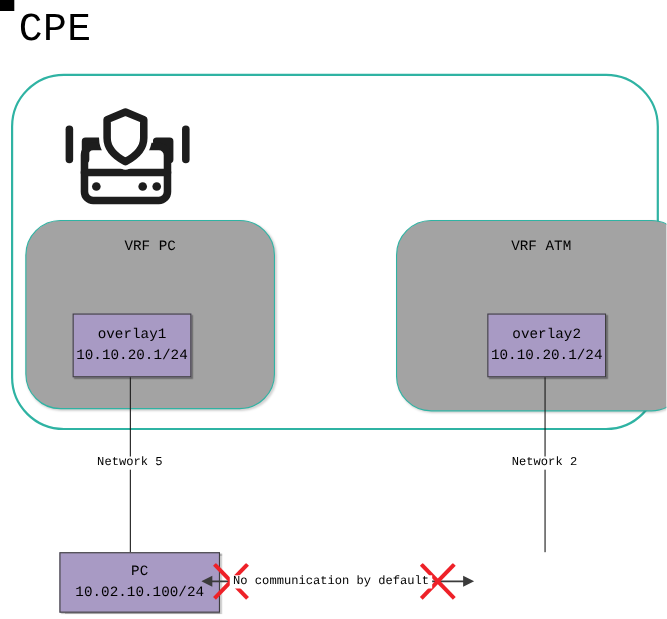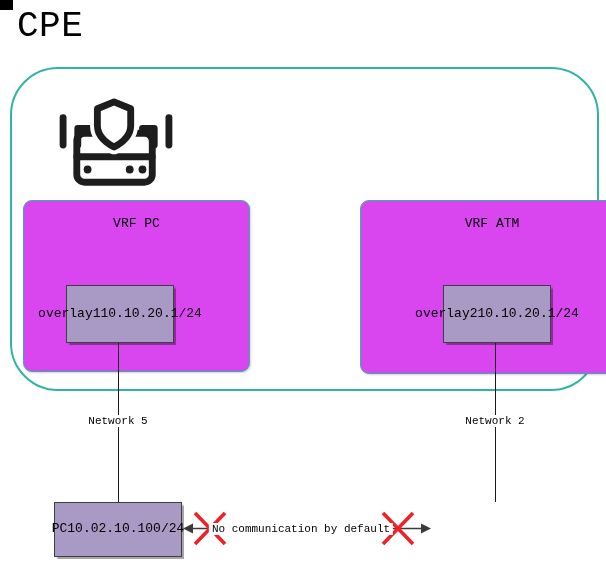--- a/index.html
+++ b/index.html
@@ -15,8 +15,8 @@
   }
   .router-icon{position:absolute;left:52px;top:96px;width:128px;height:98px;}
   .vrf-box{
-    position:absolute;top:200px;background:#d946ef;border:1.6px solid #2fb3a3;
-    border-radius:9px;box-sizing:border-box;box-shadow:1px 1px 2px rgba(0,0,0,0.18);
+    position:absolute;top:200px;background:#a3a3a3;border:1.6px solid #2fb3a3;
+    border-radius:32px;box-sizing:border-box;box-shadow:1px 1px 2px rgba(0,0,0,0.18);
   }
   .vrf-box.pc{left:23px;width:227px;height:172px;}
   .vrf-box.atm{left:360px;width:264px;height:174px;}

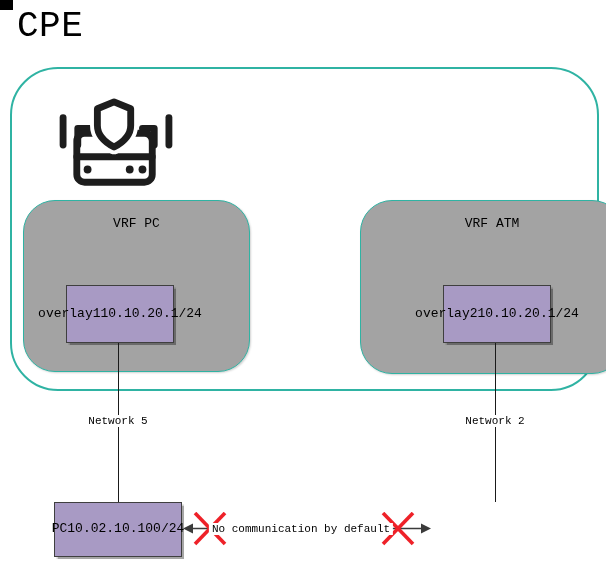--- a/index.html
+++ b/index.html
@@ -24,7 +24,7 @@
   .node{
     position:absolute;background:#a89ac4;border:1px solid #3f3f3f;box-sizing:border-box;
     box-shadow:1.5px 1.5px 1px rgba(0,0,0,0.35);
-    display:flex;flex-direction:row;align-items:center;justify-content:center;
+    display:flex;flex-direction:column;align-items:center;justify-content:center;
     font-size:13px;line-height:1.45;text-align:center;
   }
   .node.overlay{width:108px;height:58px;top:84px;}

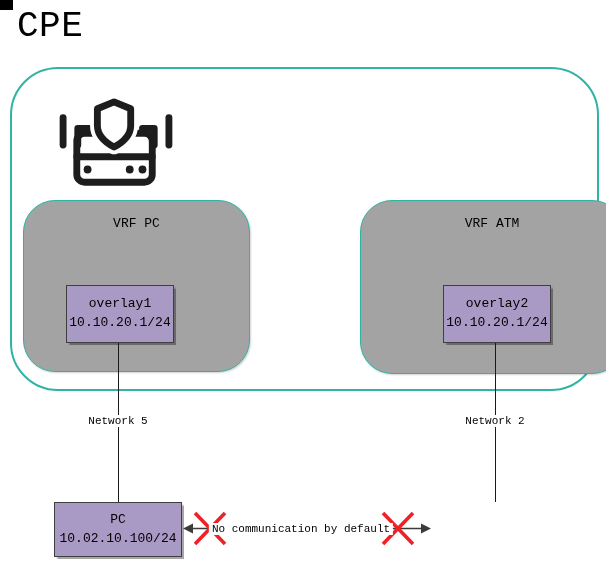--- a/index.html
+++ b/index.html
@@ -30,7 +30,7 @@
   .node.overlay{width:108px;height:58px;top:84px;}
   .node.overlay.o1{left:42px;}
   .node.overlay.o2{left:82px;}
-  .device{width:128px;height:55px;top:502px;}
+  .device{width:146px;height:55px;top:502px;}
   .device.pc{left:54px;}
   .device.atm{left:432px;width:126px;}
   .vline{position:absolute;width:1px;background:#1a1a1a;top:343px;height:159px;}

